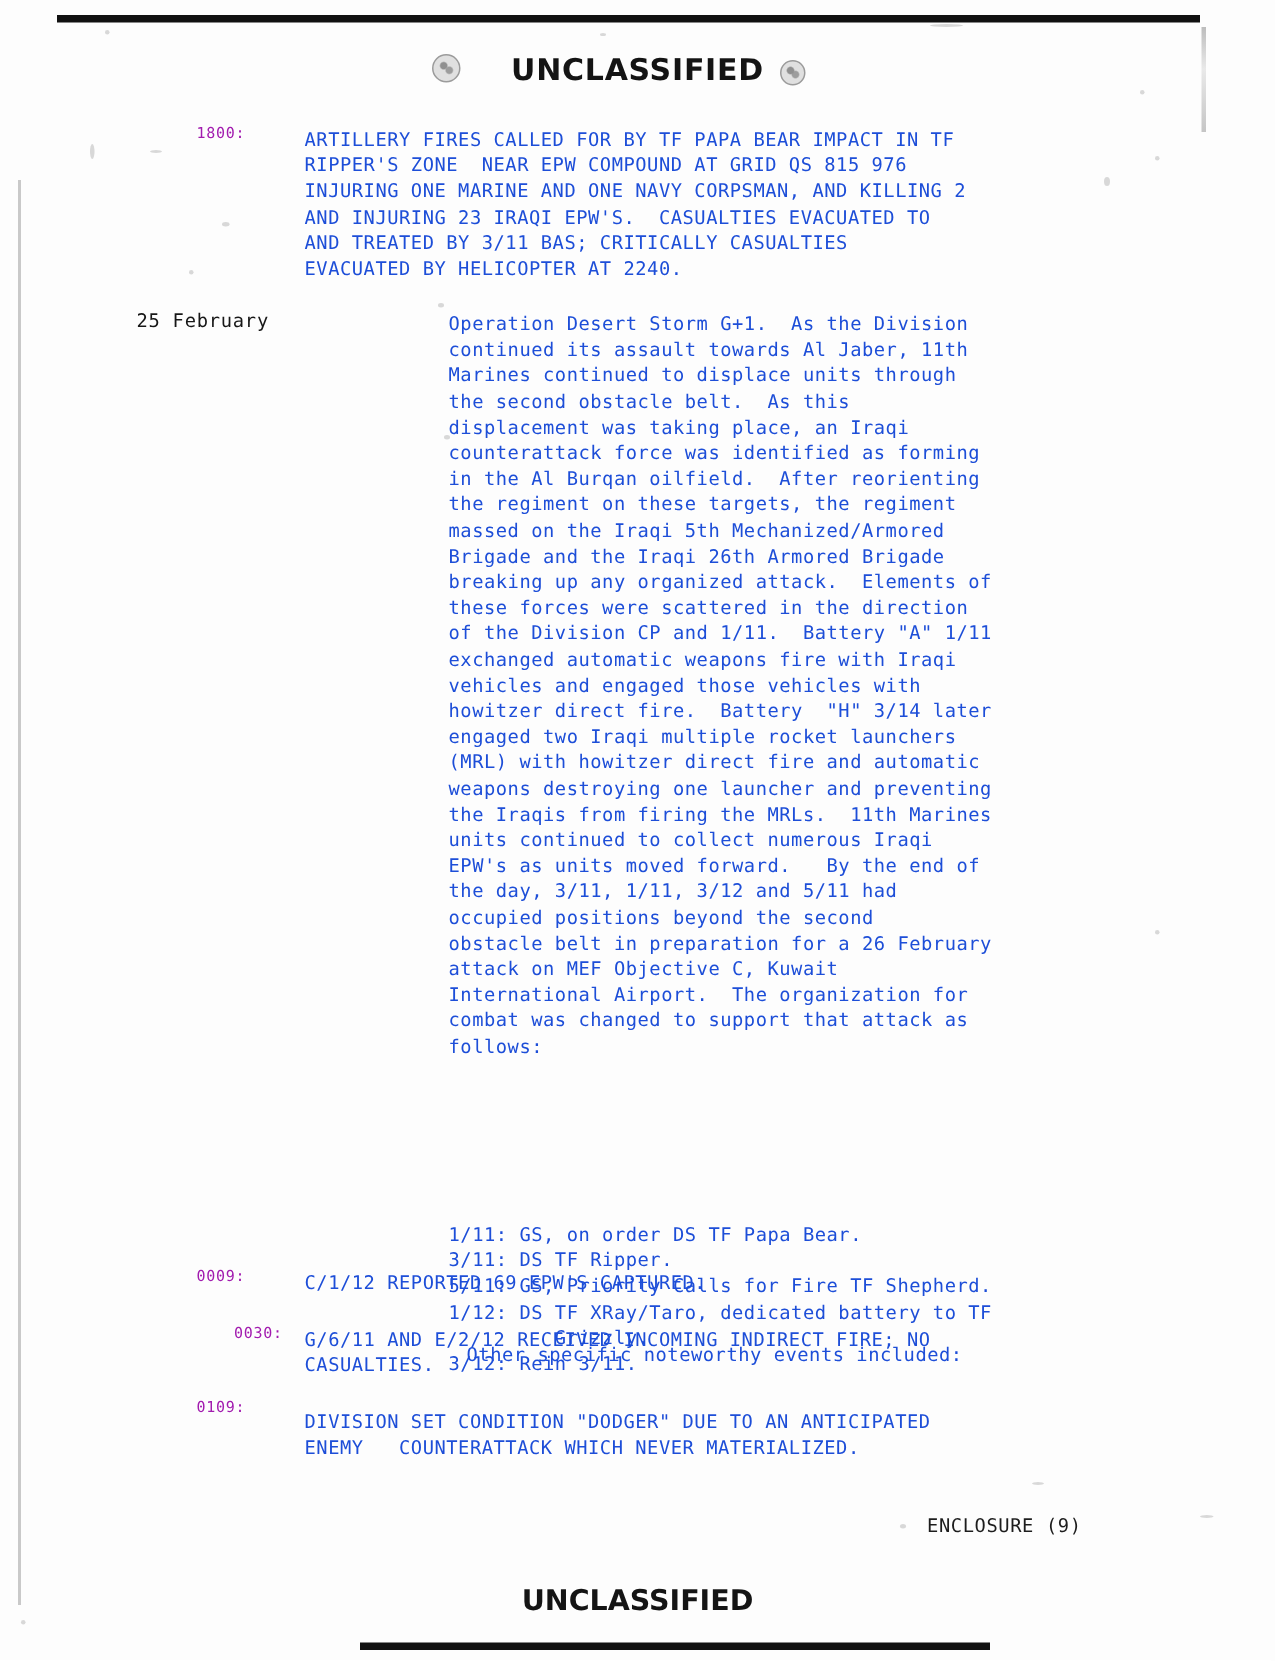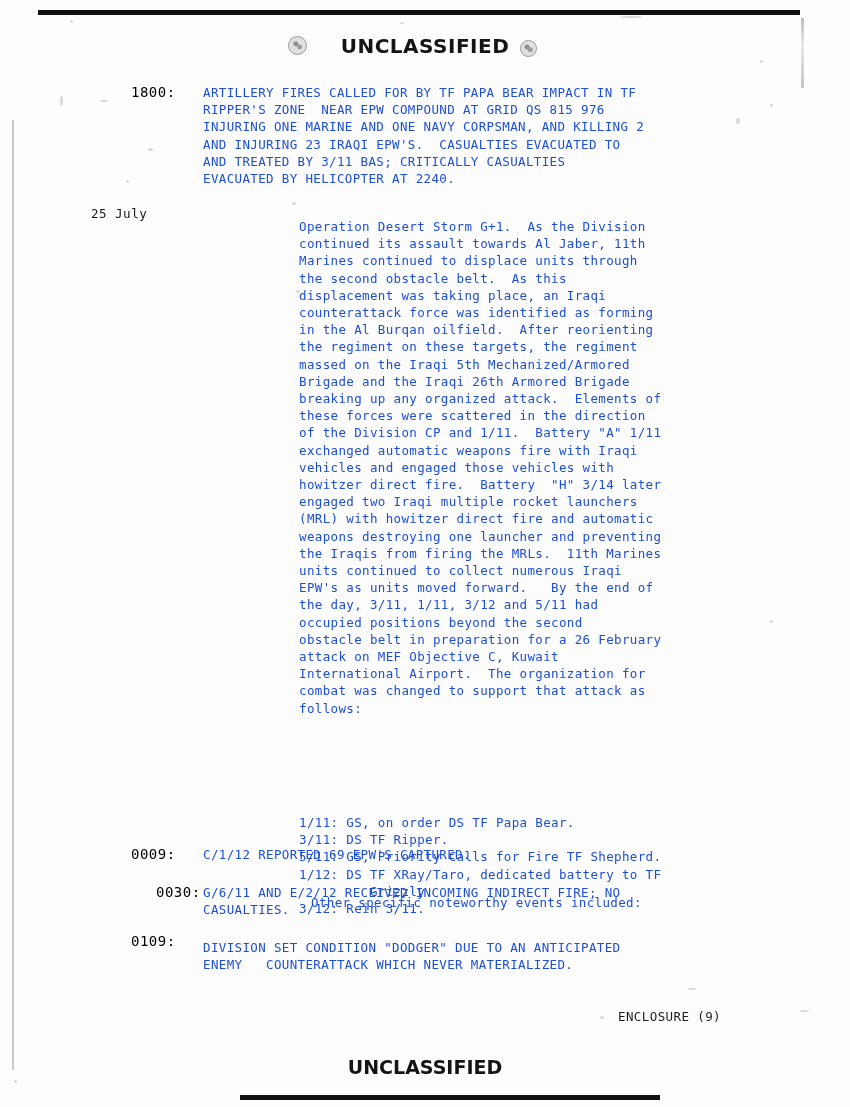--- a/index.html
+++ b/index.html
@@ -126,10 +126,10 @@
 
   .time-col {
     position: absolute;
-    font-size: 14px;
+    font-size: 10px;
     letter-spacing: .5px;
     white-space: pre;
-    color: #000000;
+    color: #a21caf;
   }
   .text-col {
     position: absolute;

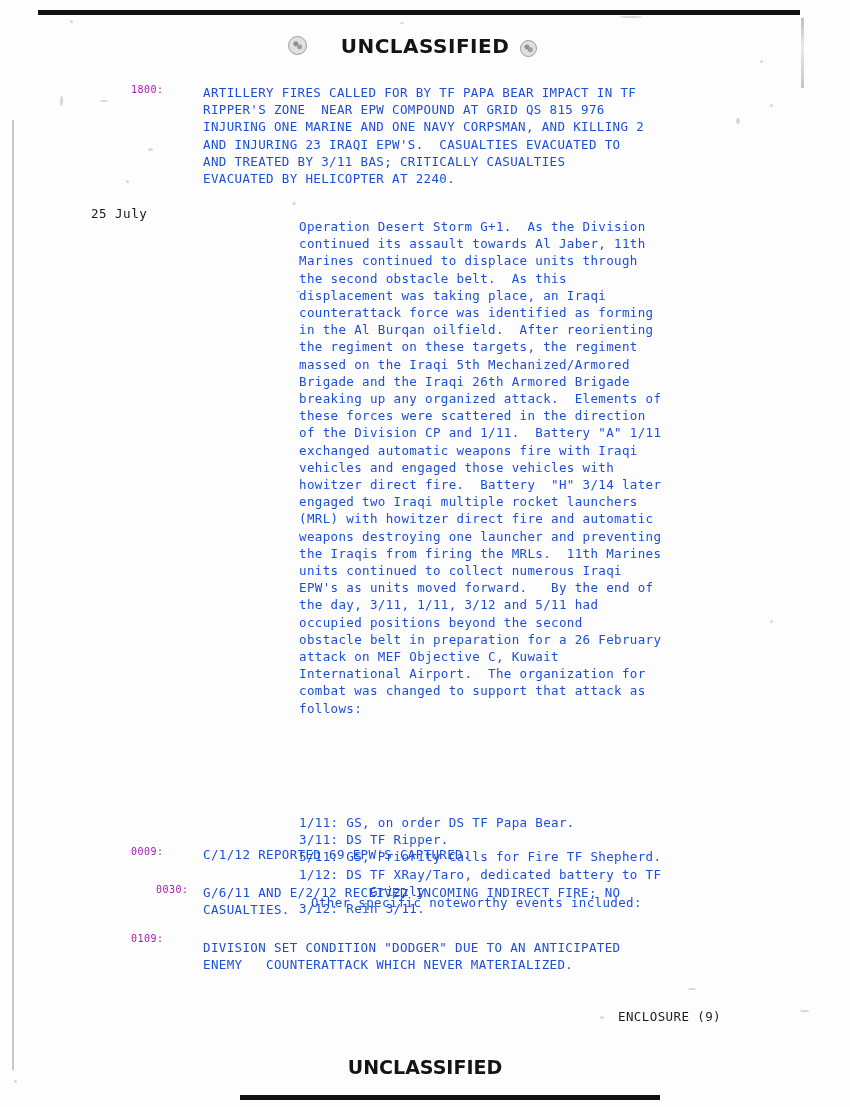--- a/index.html
+++ b/index.html
@@ -195,7 +195,7 @@
     </div>
 
     <div class="entry">
-      <div class="time-col date-col">25 July</div>
+      <div class="time-col date-col">25 February</div>
       <div class="text-col narrative">Operation Desert Storm G+1.  As the Division
 continued its assault towards Al Jaber, 11th
 Marines continued to displace units through

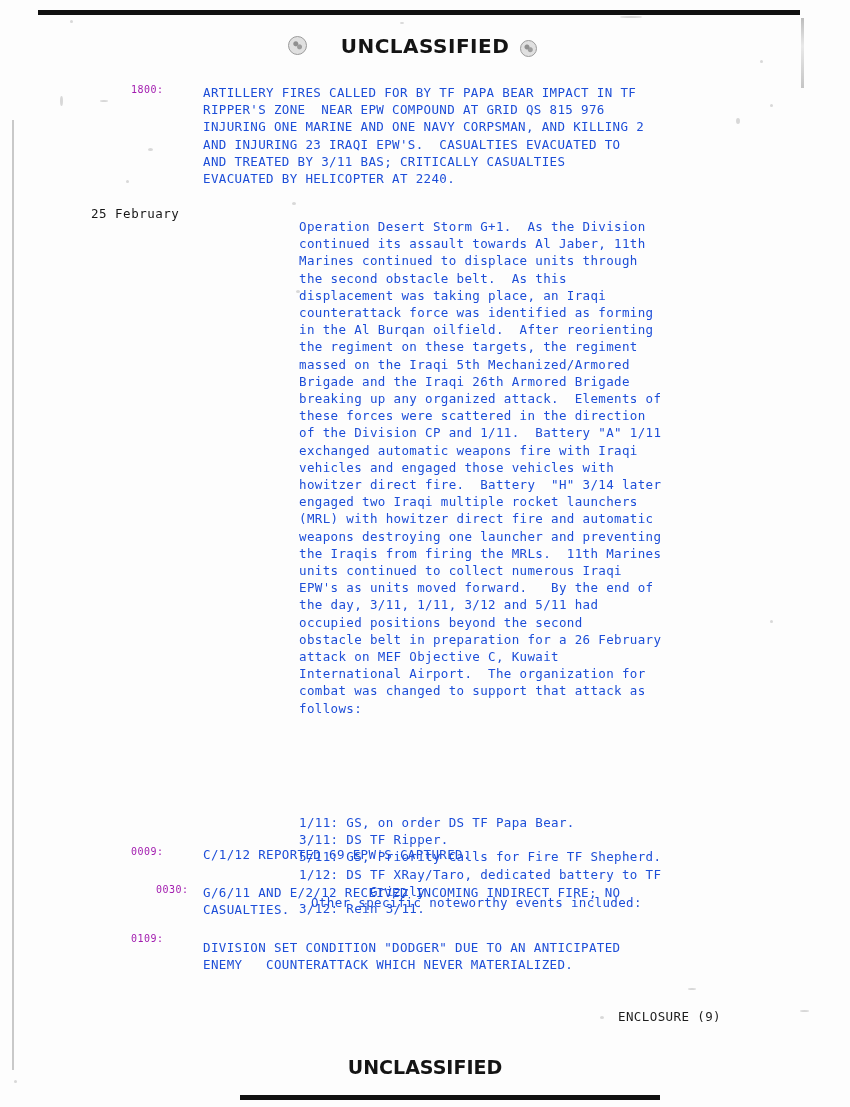--- a/index.html
+++ b/index.html
@@ -145,7 +145,7 @@
 
   .date-col { left: 91px; top: 122px; font-size: 12.5px; letter-spacing: .5px; color:#171717; white-space: pre;}
 
-  .narrative { left: 299px; top: 134px; width: 500px; }
+  .narrative { left: 299px; top: 123px; width: 500px; }
 
   .org-list { left: 299px; top: 730px; }
   .other-note { left: 311px; top: 810px; }

